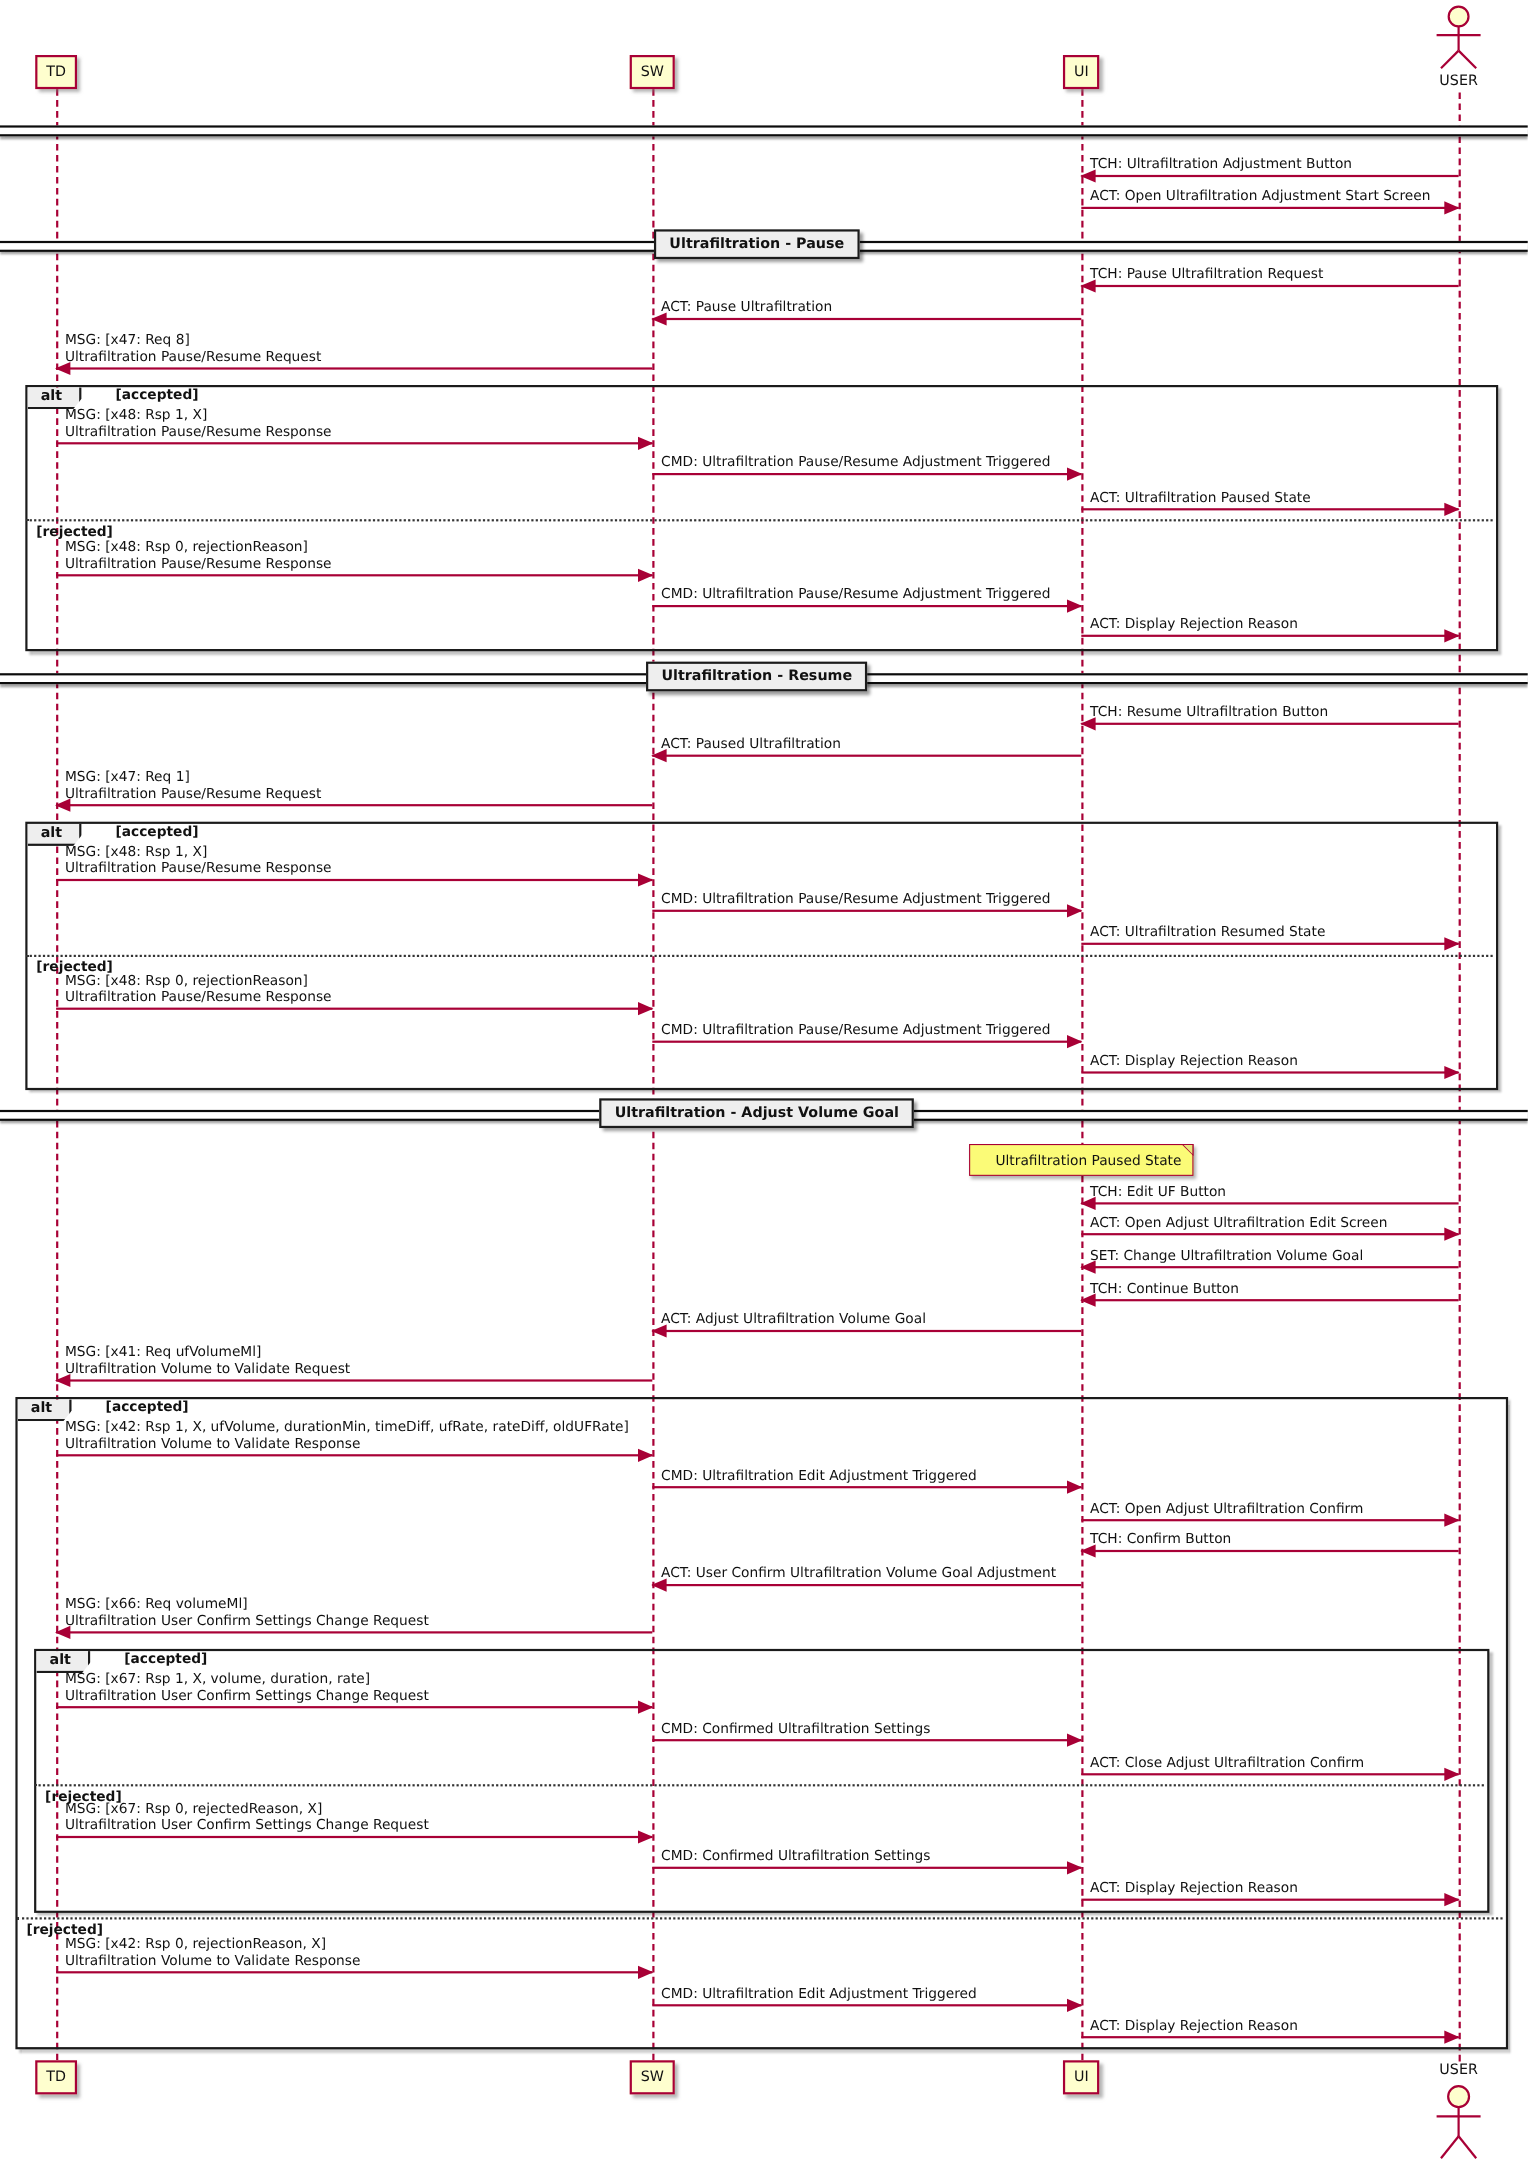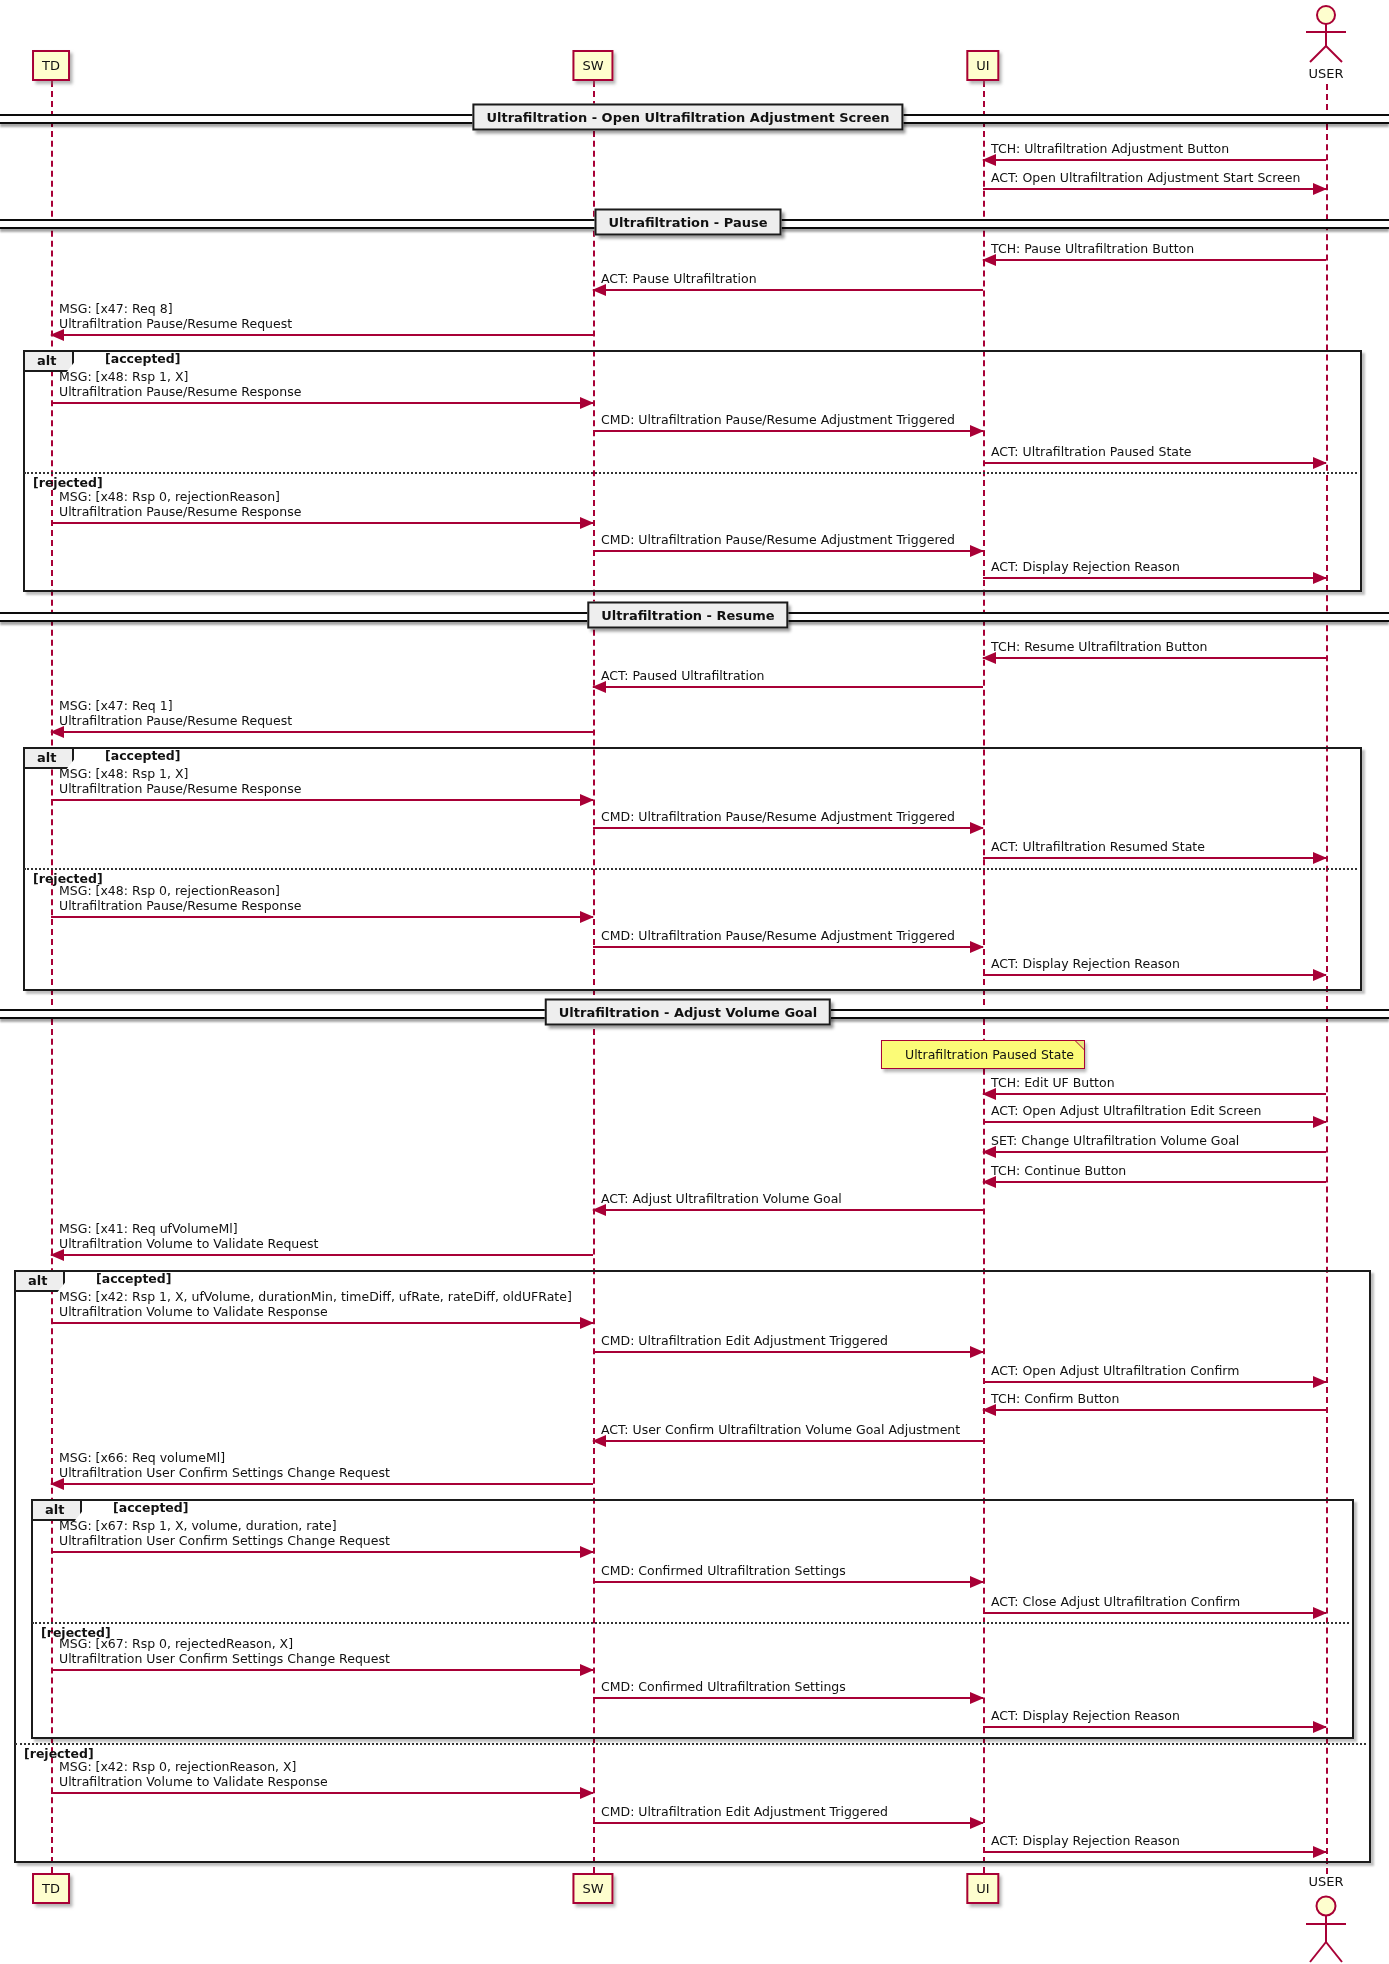--- a/index.html
+++ b/index.html
@@ -400,7 +400,6 @@
   </div>
 
   <div class="divband" style="top:114px;"></div>
-  <div class="divlabel" style="top:117px;">Ultrafiltration - Open Ultrafiltration Adjustment Screen</div>
 
   <div class="divband" style="top:219px;"></div>
   <div class="divlabel" style="top:222px;">Ultrafiltration - Pause</div>

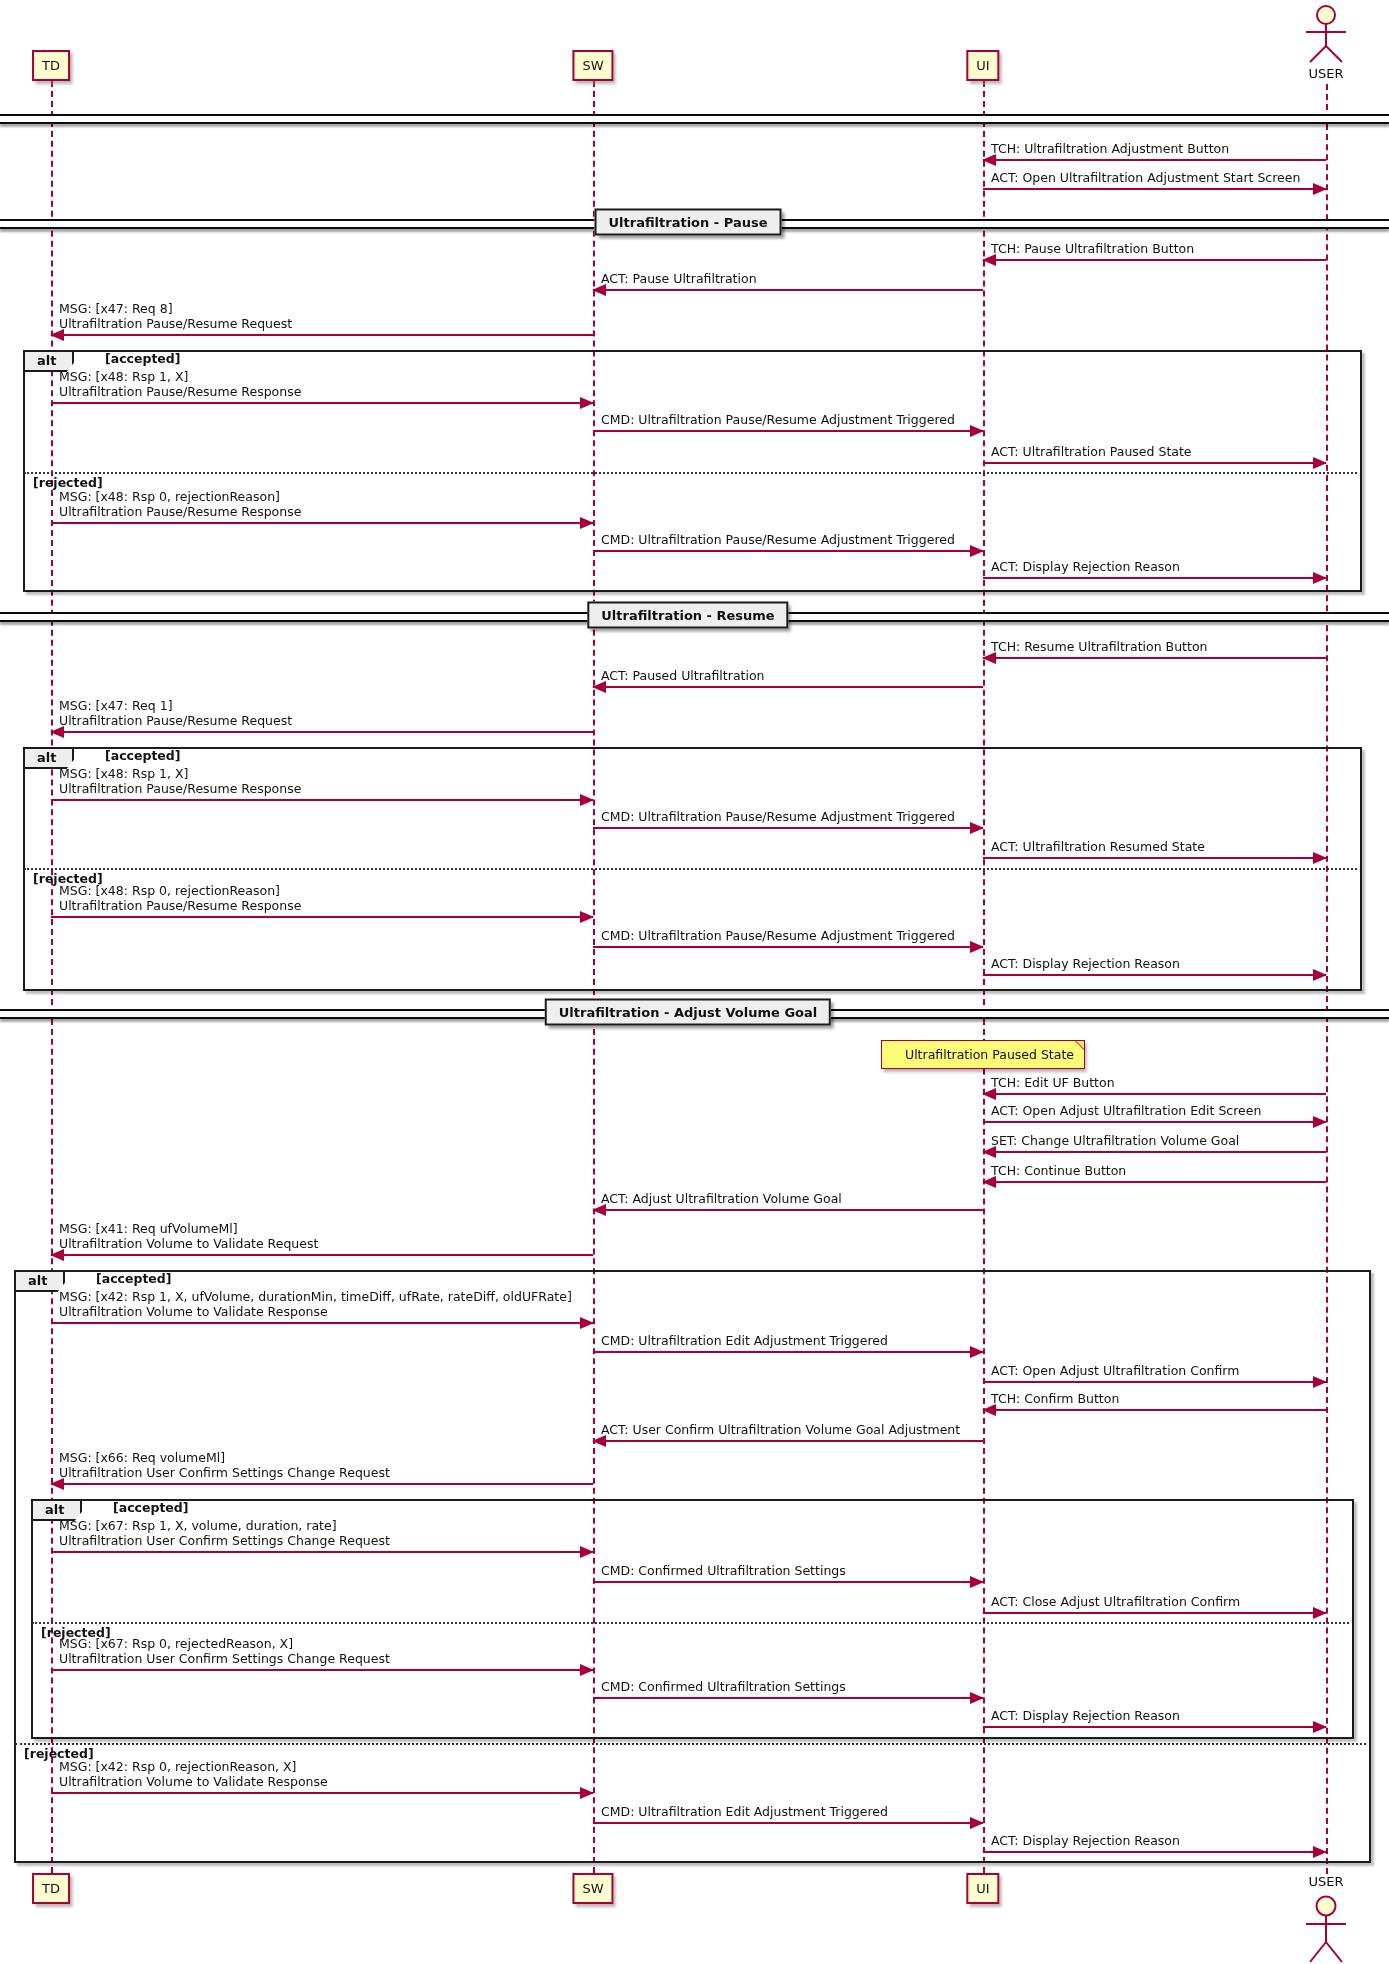--- a/index.html
+++ b/index.html
@@ -115,7 +115,7 @@
   </div>
   <div class="msg dirL" style="left:983px; top:259px; width:343px;">
     <div class="lbl">
-        <span>TCH: Pause Ultrafiltration Button</span>
+        <span>TCH: Pause Ultrafiltration Request</span>
       </div>
     <div class="line"></div>
       <div class="head"></div>

